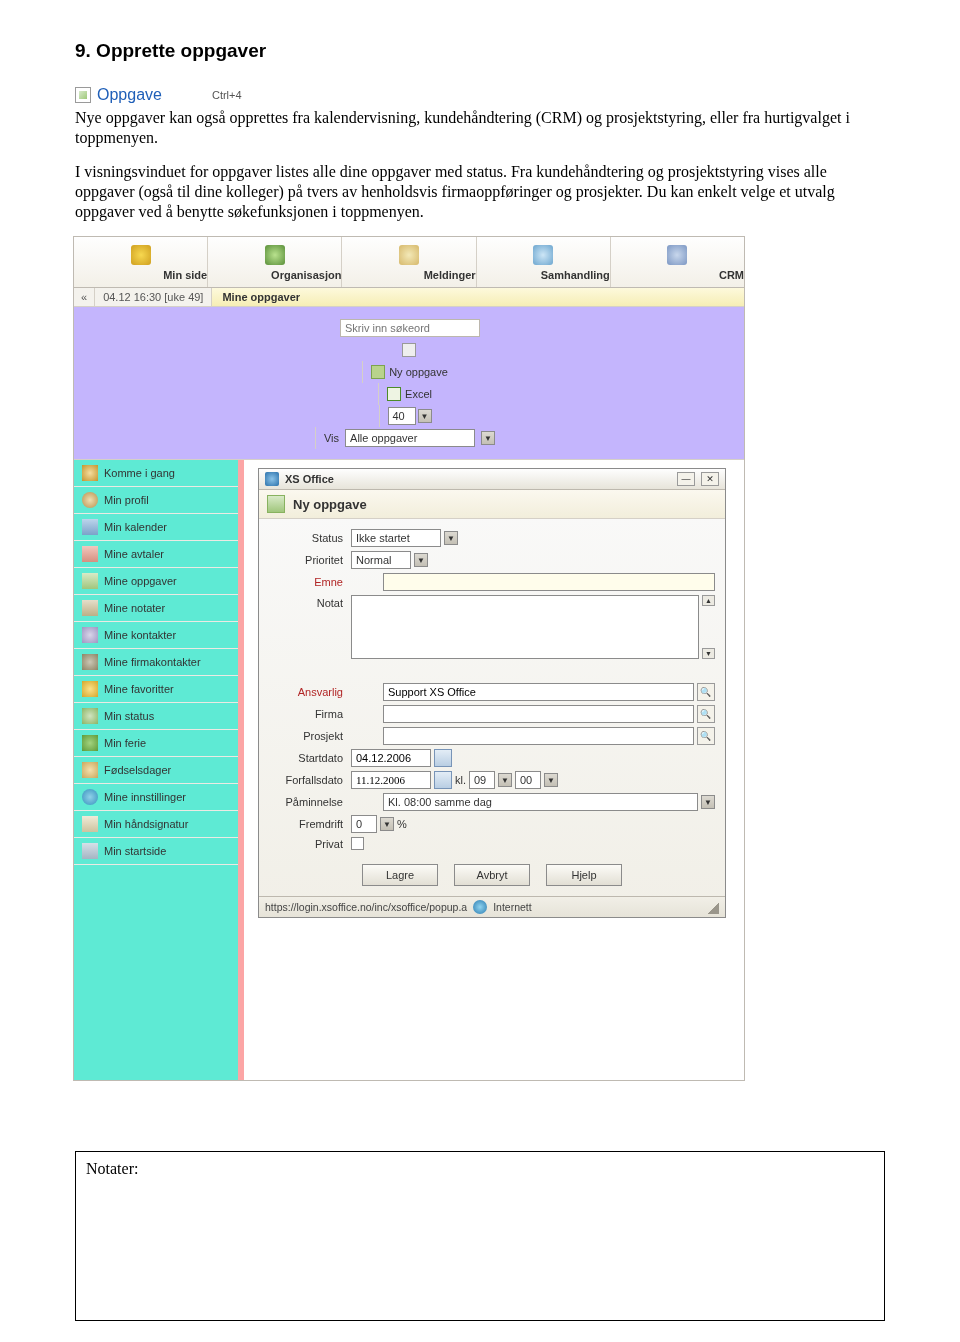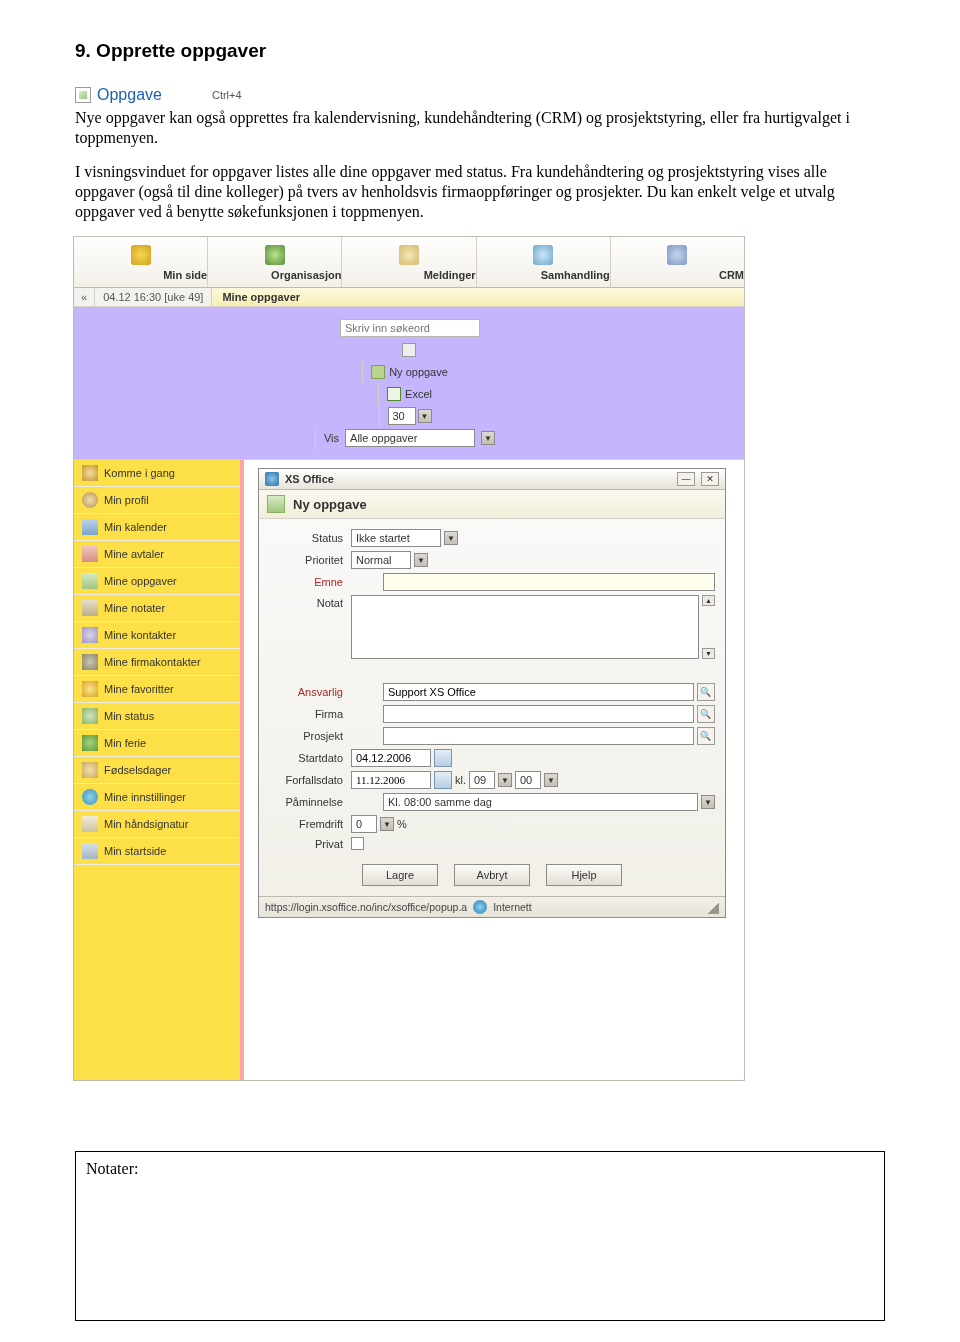--- a/index.html
+++ b/index.html
@@ -295,7 +295,7 @@
       </div>
       <div class="tb-btn" style="gap:2px">
         <div class="dropdown-input" style="width:28px">
-            <span>30</span>
+            <span>40</span>
           </div>
         <div class="dd-arrow">▼</div>
       </div>

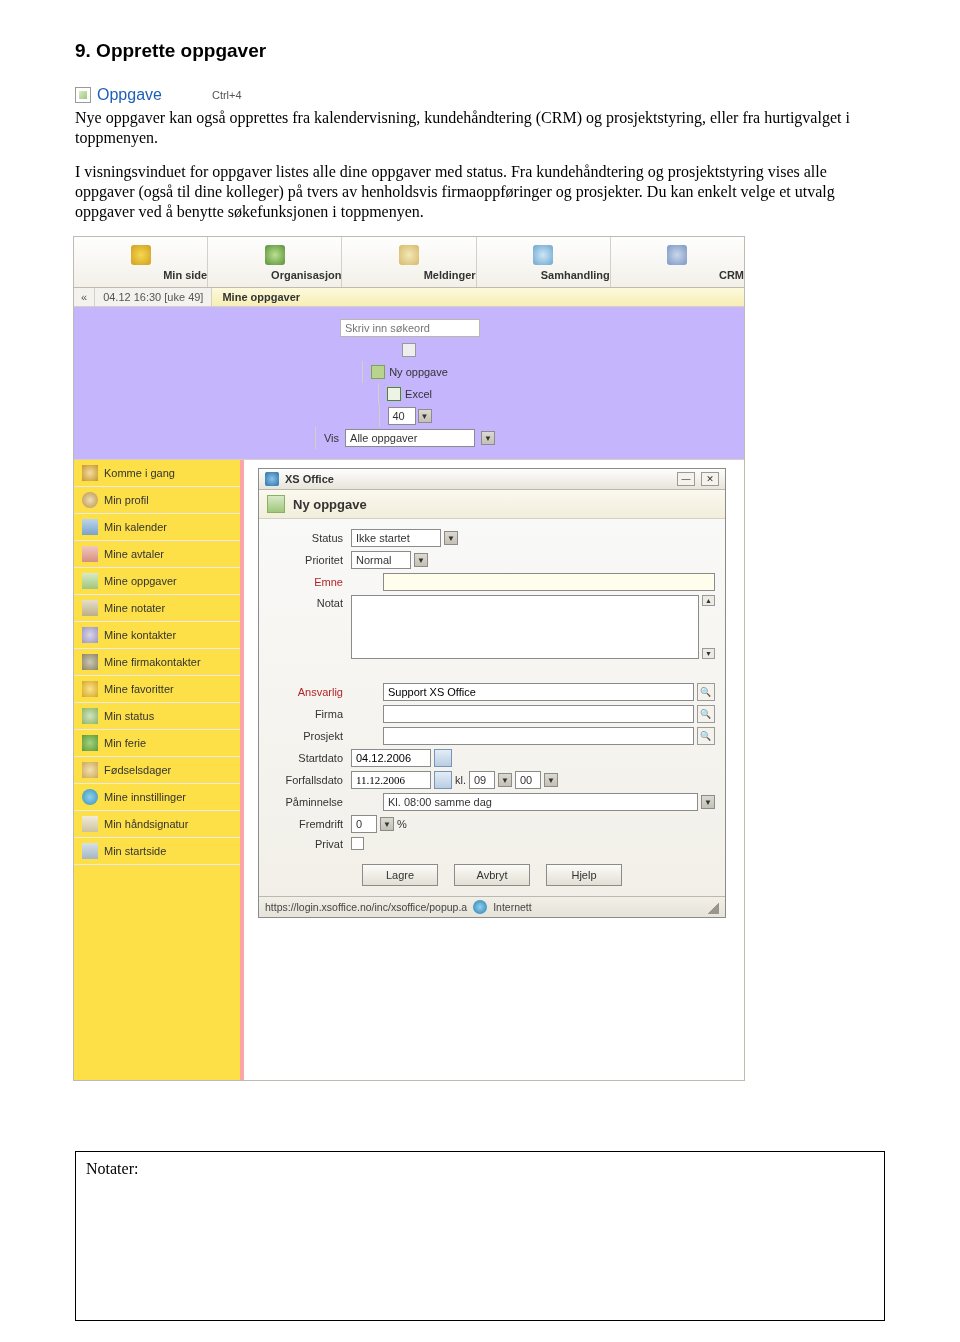--- a/index.html
+++ b/index.html
@@ -118,7 +118,7 @@
   }
   .body-split { display:flex; }
   .sidebar {
-    width:170px; background:#fde047; border-right:4px solid #fca5a5;
+    width:170px; background:#5eead4; border-right:6px solid #fca5a5;
   }
   .side-item {
     display:flex; align-items:center; gap:6px;

